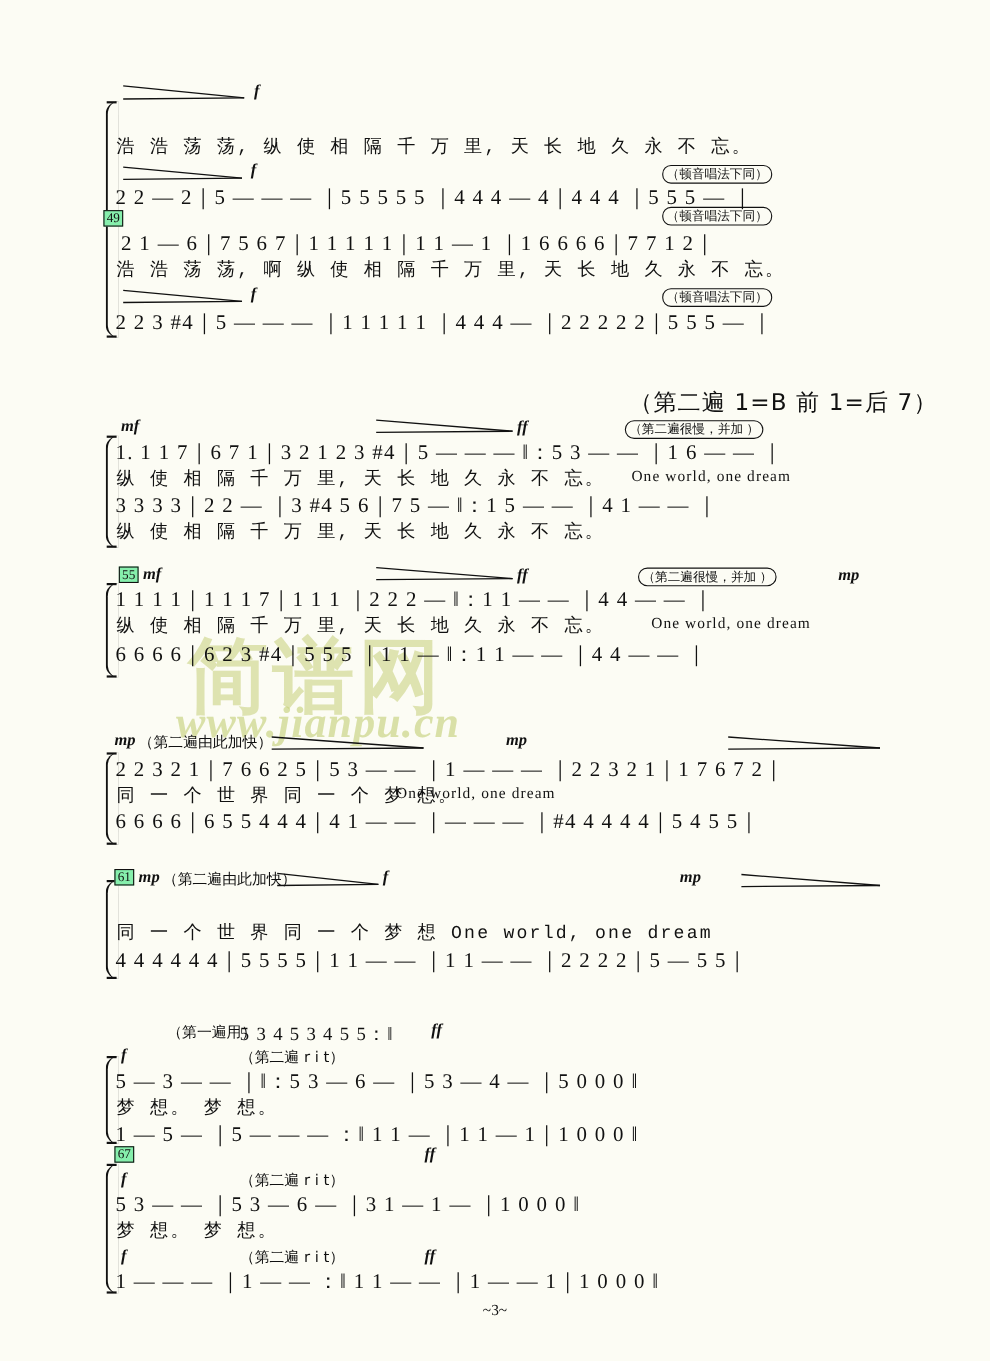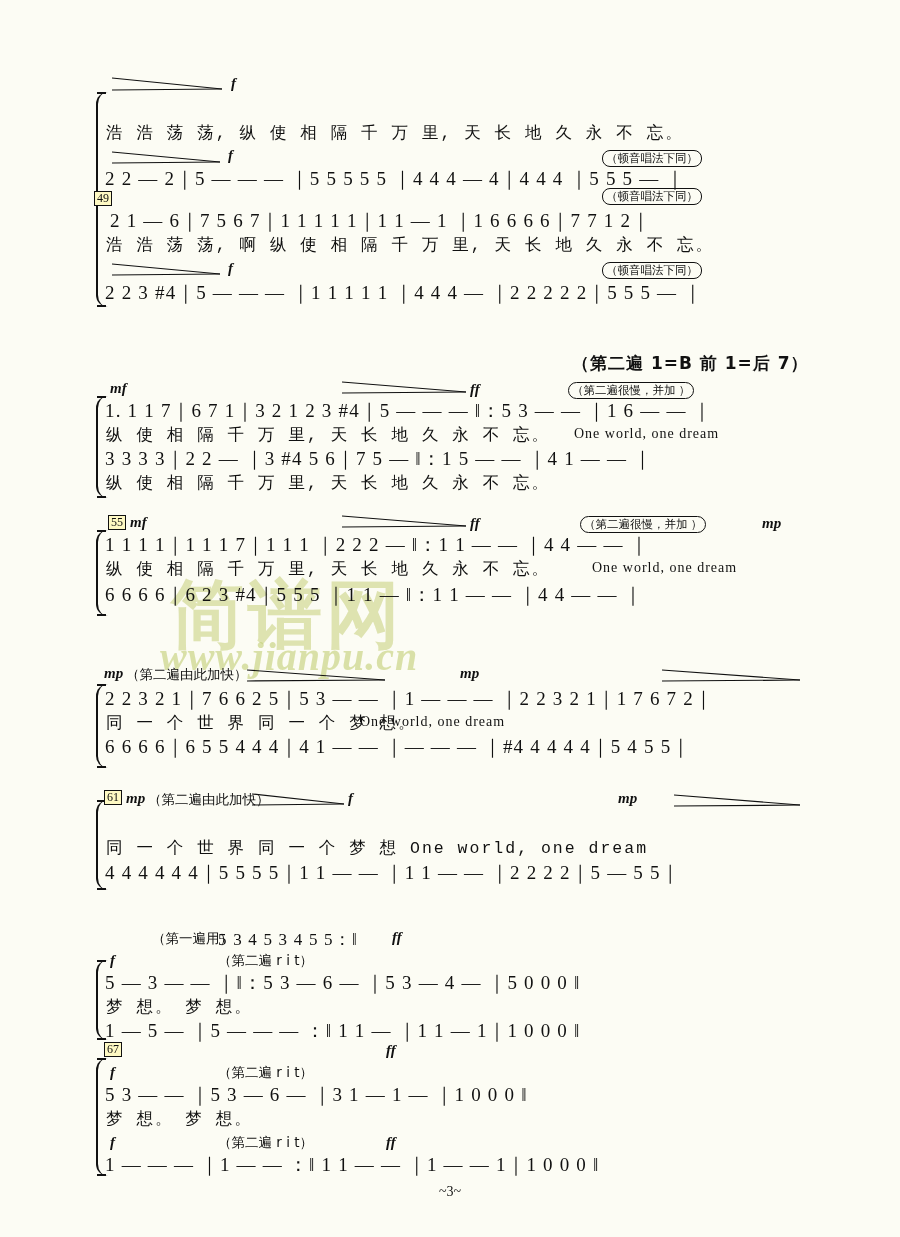--- a/index.html
+++ b/index.html
@@ -93,7 +93,7 @@
     font-size:12px;
     padding:0 2px;
     font-family:"Liberation Serif", serif;
-    background:#fef9c3;
+    background:#86efac;
     line-height:13px;
   }
   .hair {

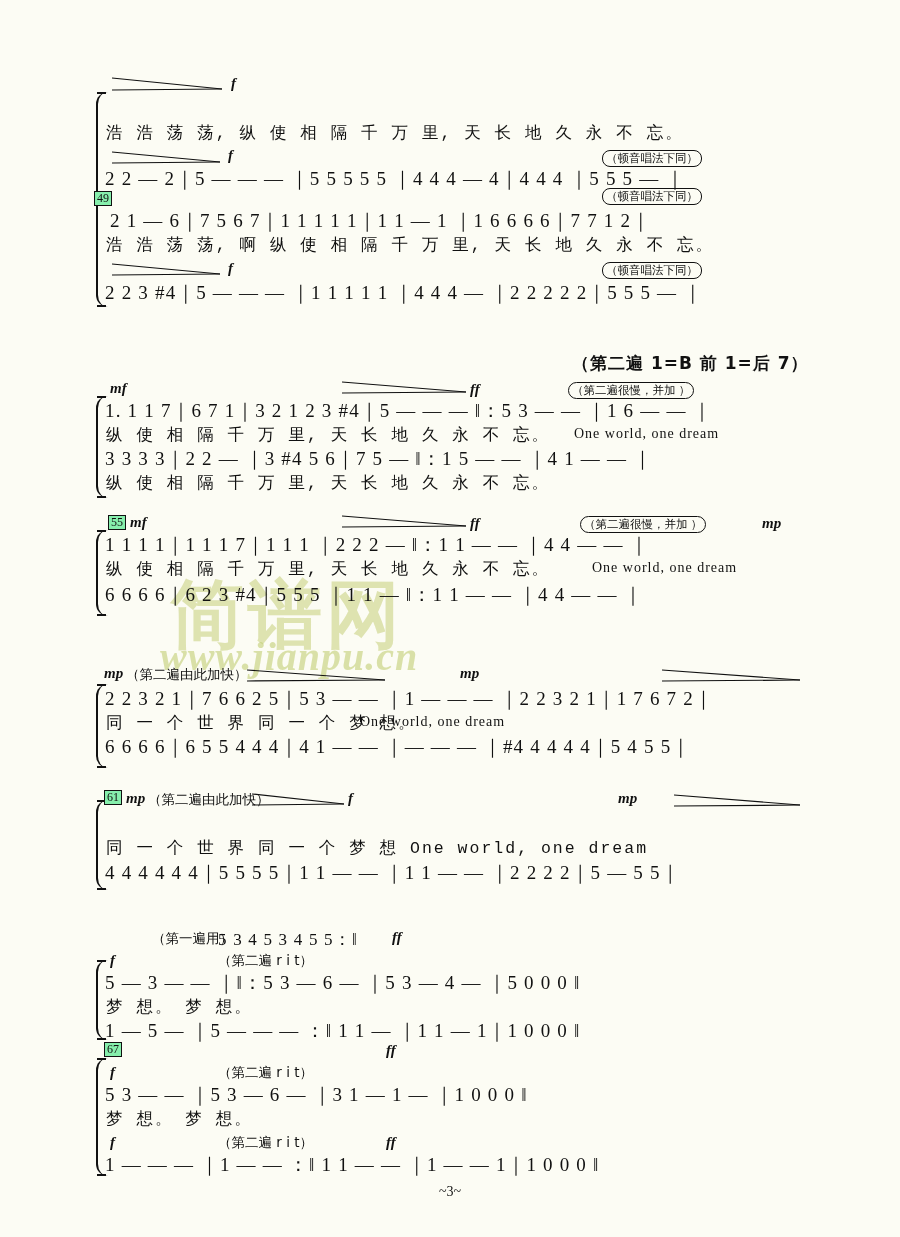--- a/index.html
+++ b/index.html
@@ -108,9 +108,9 @@
   }
   .sec-title {
     position:absolute;
-    font-size:17px;
+    font-size:21px;
     font-family:"DejaVu Sans", sans-serif;
-    font-weight:bold;
+    font-weight:normal;
     letter-spacing:1px;
   }
   .pagenum {

